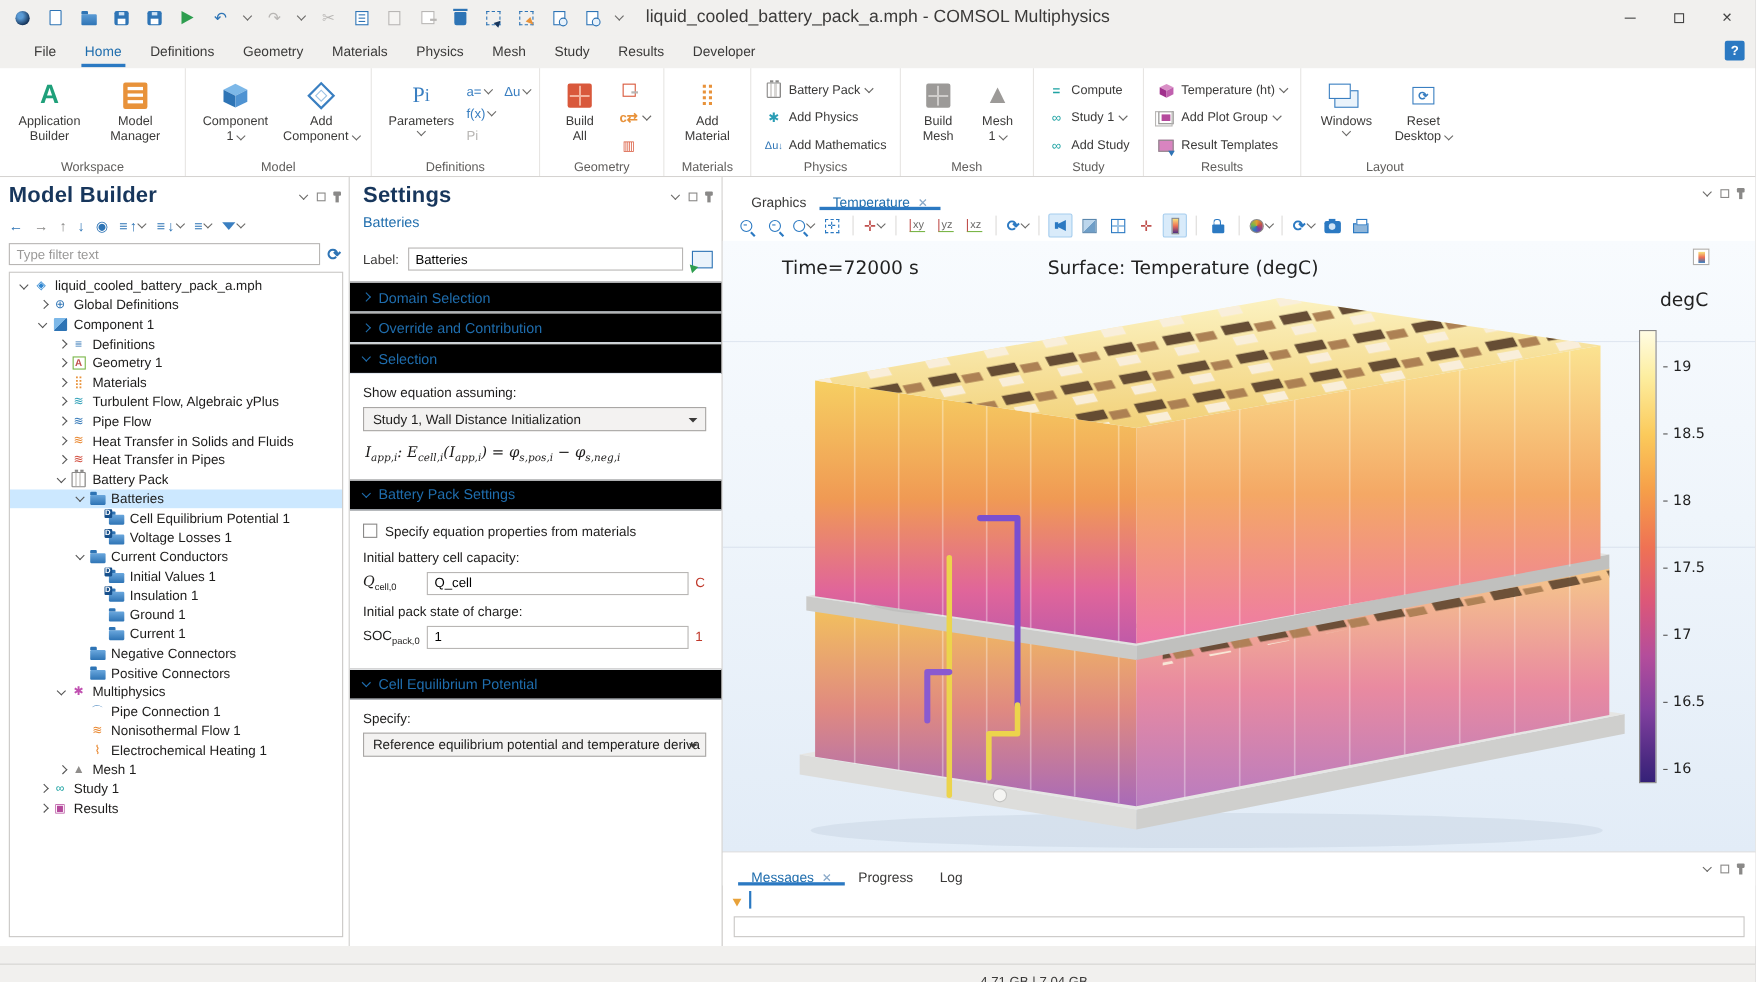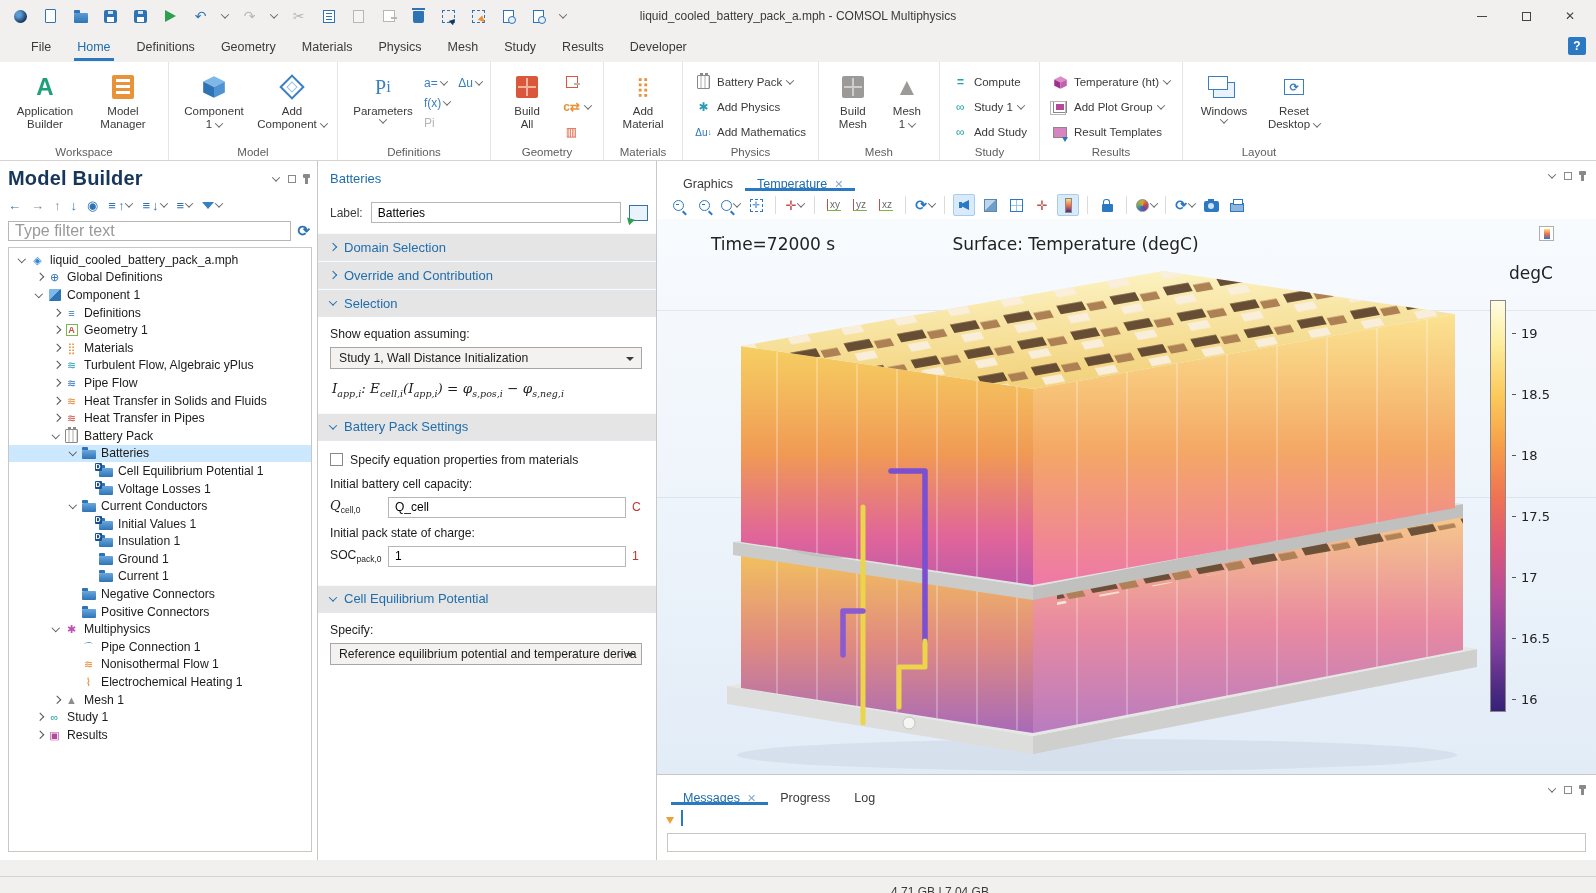--- a/index.html
+++ b/index.html
@@ -32,7 +32,7 @@
 .i-findoc::after{content:"";position:absolute;right:-3px;bottom:-2px;width:6px;height:6px;border:1.5px solid #2e74b5;border-radius:50%;background:#e8f2fb}
 .glyph{font-size:14px;line-height:17px}
 .blue{color:#2e74b5}.gray{color:#b8b6b4}.dgray{color:#8a8988}
-.title-text{position:absolute;left:0;right:0;text-align:center;font-size:12px;color:#3b3a39;pointer-events:none}
+.title-text{position:absolute;left:0;right:0;text-align:center;font-size:16px;color:#3b3a39;pointer-events:none}
 .winctl{margin-left:auto;display:flex;height:32px}
 .wbtn{width:44px;display:flex;align-items:center;justify-content:center;color:#444;font-size:12px}
 .i-min{width:10px;border-top:1.4px solid #444}

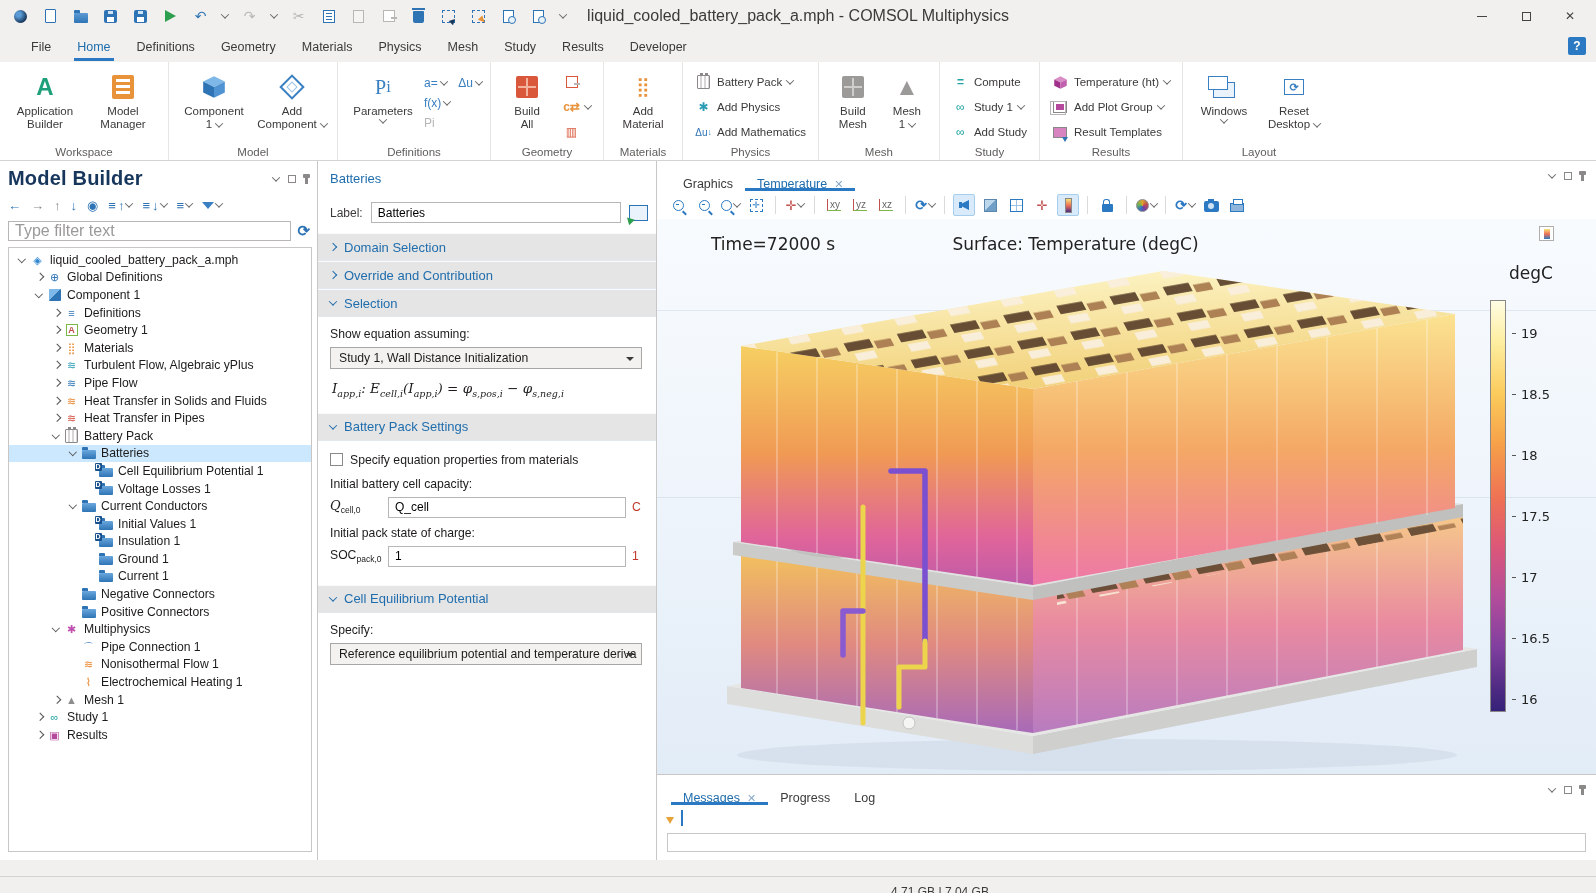--- a/index.html
+++ b/index.html
@@ -734,6 +734,14 @@
     </div>
 
     <div class="panel" id="settings">
+      <div class="phead">
+        <span class="ptitle">Settings</span>
+        <span class="pminis">
+          <span class="chevD"></span>
+          <span class="i-sq"></span>
+          <span class="i-pin"></span>
+        </span>
+      </div>
       <div class="subtitle">Batteries</div>
       <div class="labelrow">
         <span>Label:</span>

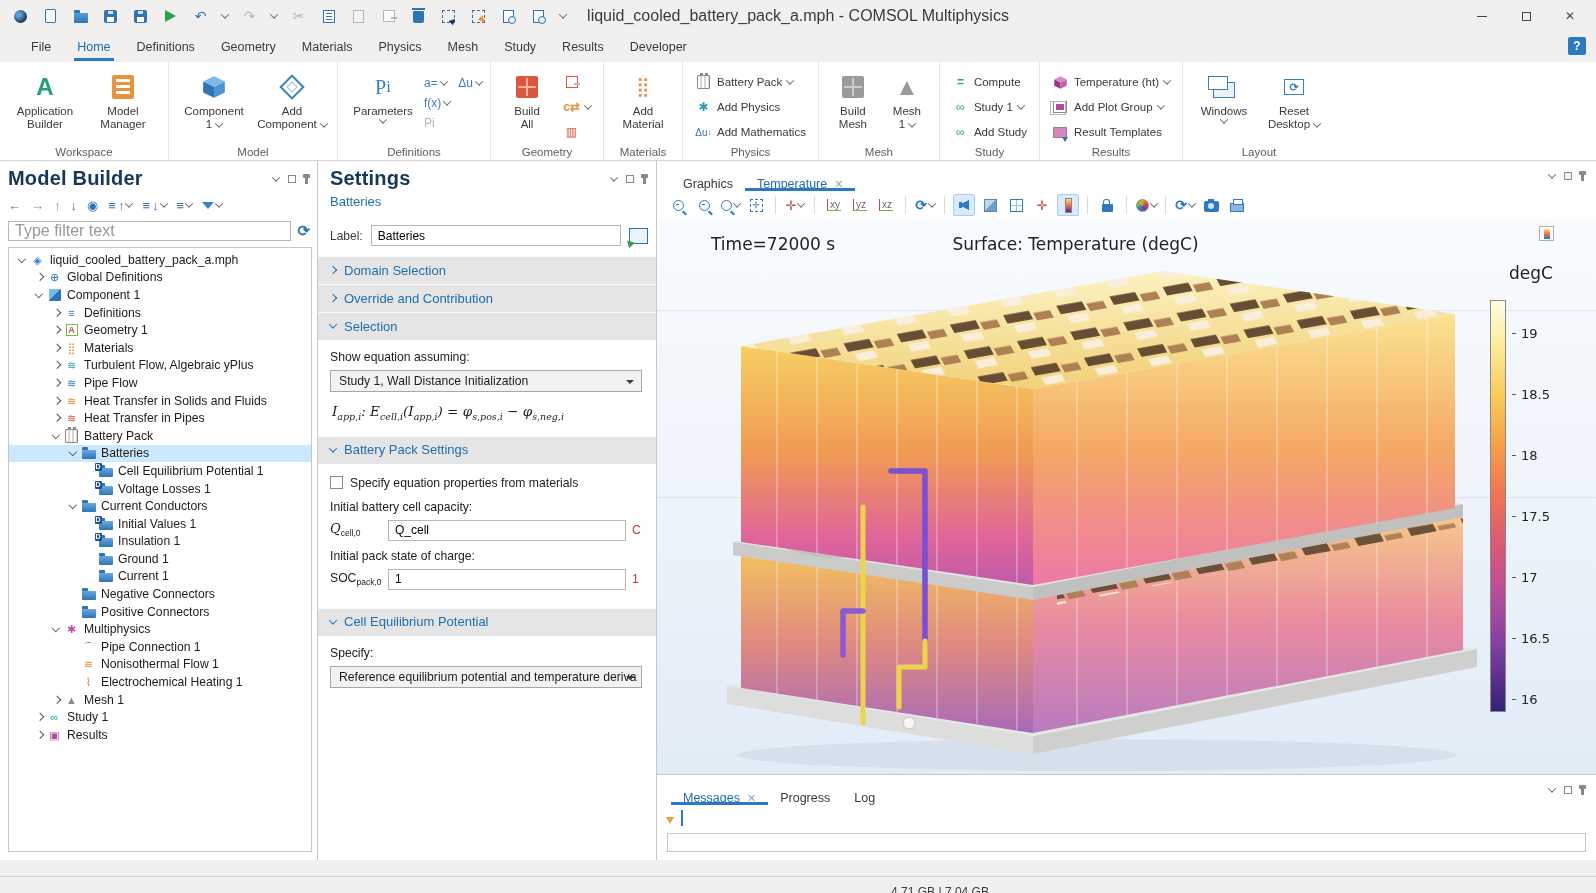--- a/index.html
+++ b/index.html
@@ -101,7 +101,7 @@
 .mbtools .t{display:flex;align-items:center;gap:2px}
 .funnel{width:0;height:0;border-left:6px solid transparent;border-right:6px solid transparent;border-top:7px solid #3a7fc1}
 .filterrow{display:flex;align-items:center;gap:6px;margin:3px 2px 6px 0}
-.filter{flex:1;height:20px;border:1px solid #b8b6b4;padding:0 6px;font-size:16px;font-family:"Liberation Sans",sans-serif;color:#3b3a39}
+.filter{flex:1;height:20px;border:1px solid #b8b6b4;padding:0 6px;font-size:12px;font-family:"Liberation Sans",sans-serif;color:#3b3a39}
 .filter::placeholder{color:#9a9998}
 .i-refresh{color:#2e74b5;font-size:15px;font-weight:bold}
 .treebox{flex:1;border:1px solid #c9c7c5;overflow:hidden;padding-top:3px}

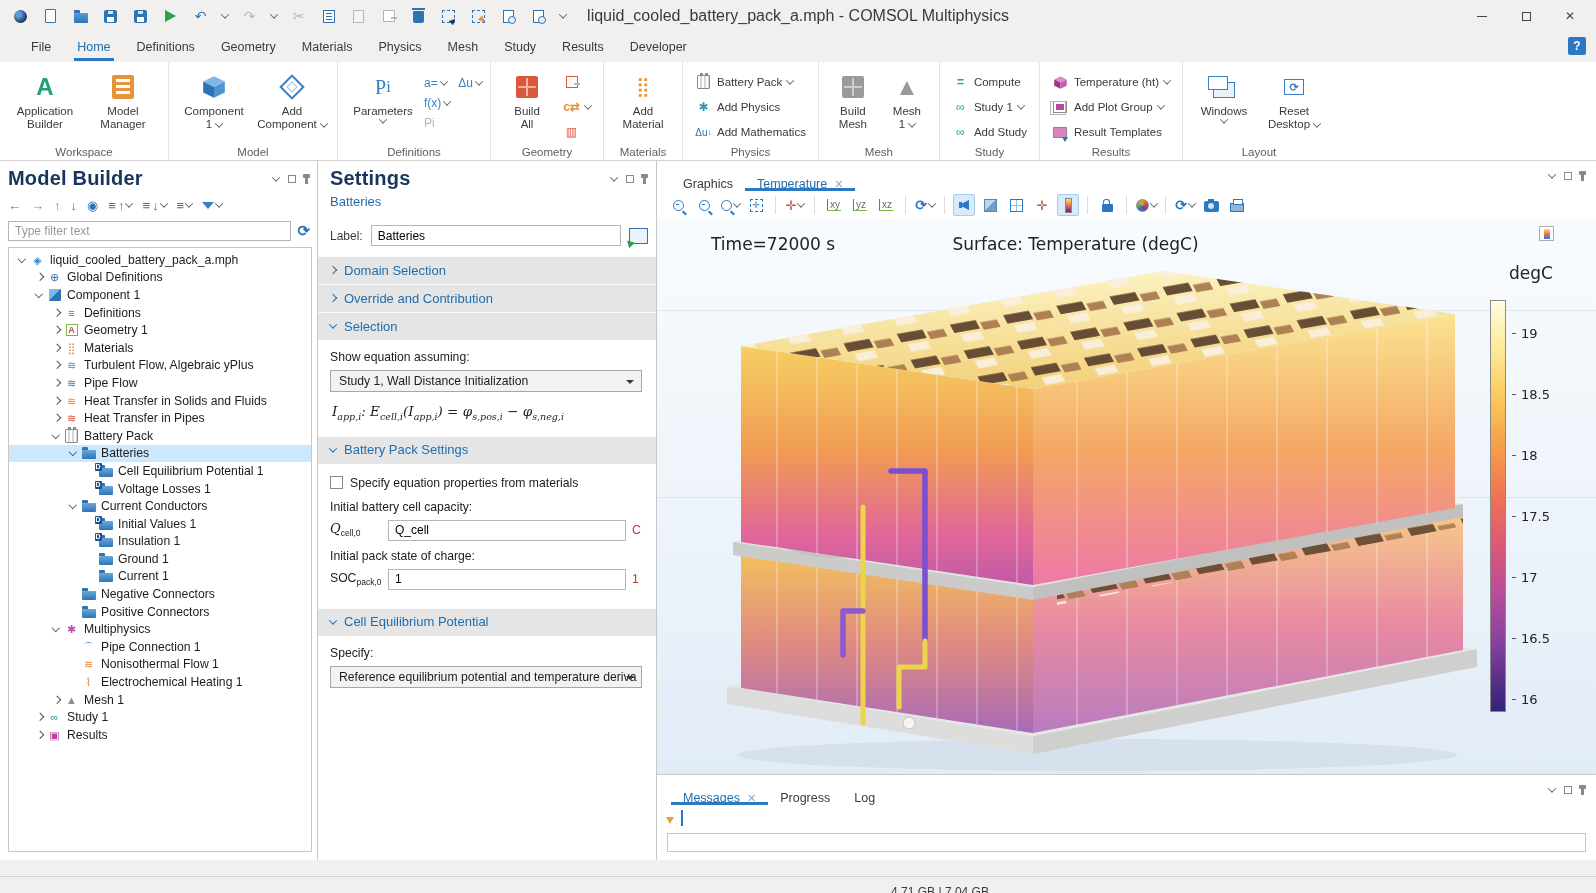--- a/index.html
+++ b/index.html
@@ -128,7 +128,7 @@
 .labelrow input{flex:1;height:21px;border:1px solid #b8b6b4;padding:0 6px;font-size:12px;font-family:"Liberation Sans",sans-serif}
 .i-rename{width:19px;height:16px;border:1.3px solid #2e74b5;background:#eaf3fb;position:relative;flex:none}
 .i-rename::after{content:"";position:absolute;left:-4px;bottom:-4px;border-right:7px solid #2e9e4f;border-top:4px solid transparent;border-bottom:4px solid transparent;transform:rotate(45deg)}
-.sect{display:flex;align-items:center;gap:8px;height:28px;padding:0 12px;background:#e5e5e5;border-top:1px solid #f8fafc;border-bottom:1px solid #e2e8f0;color:#1f6dad;font-size:13px}
+.sect{display:flex;align-items:center;gap:8px;height:28px;padding:0 12px;background:#000000;border-top:1px solid #f8fafc;border-bottom:1px solid #e2e8f0;color:#1f6dad;font-size:13px}
 .sect .chevD{border-color:#1f6dad}
 .sect .chevR{border-color:#1f6dad}
 .scontent{padding:8px 14px 10px 12px;font-size:12.2px;color:#1d1c1b}

